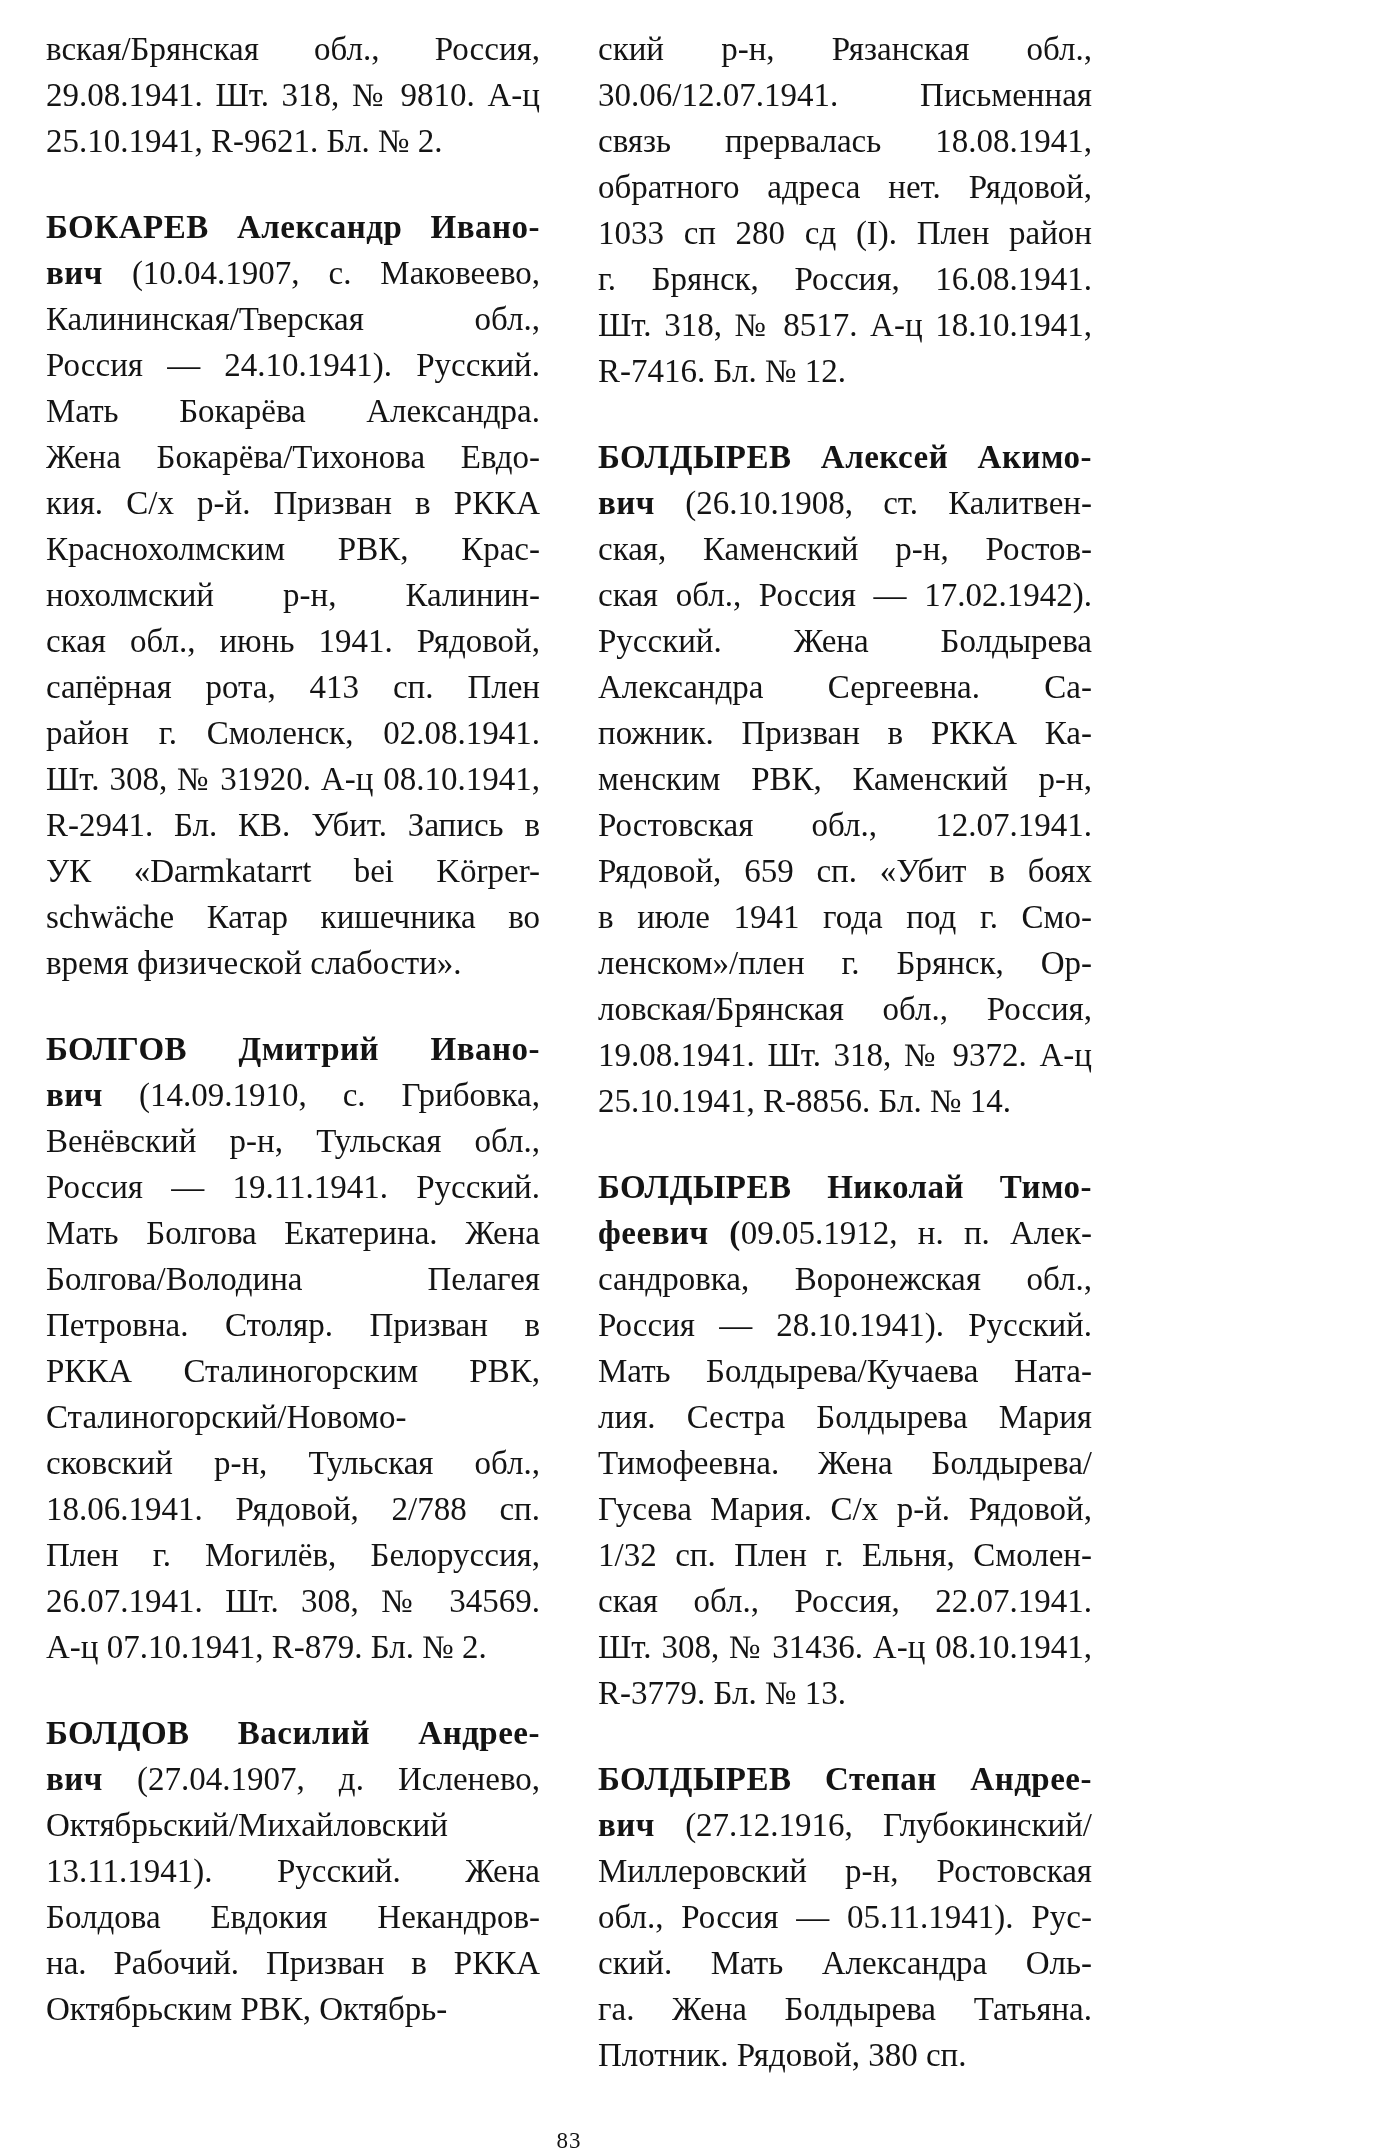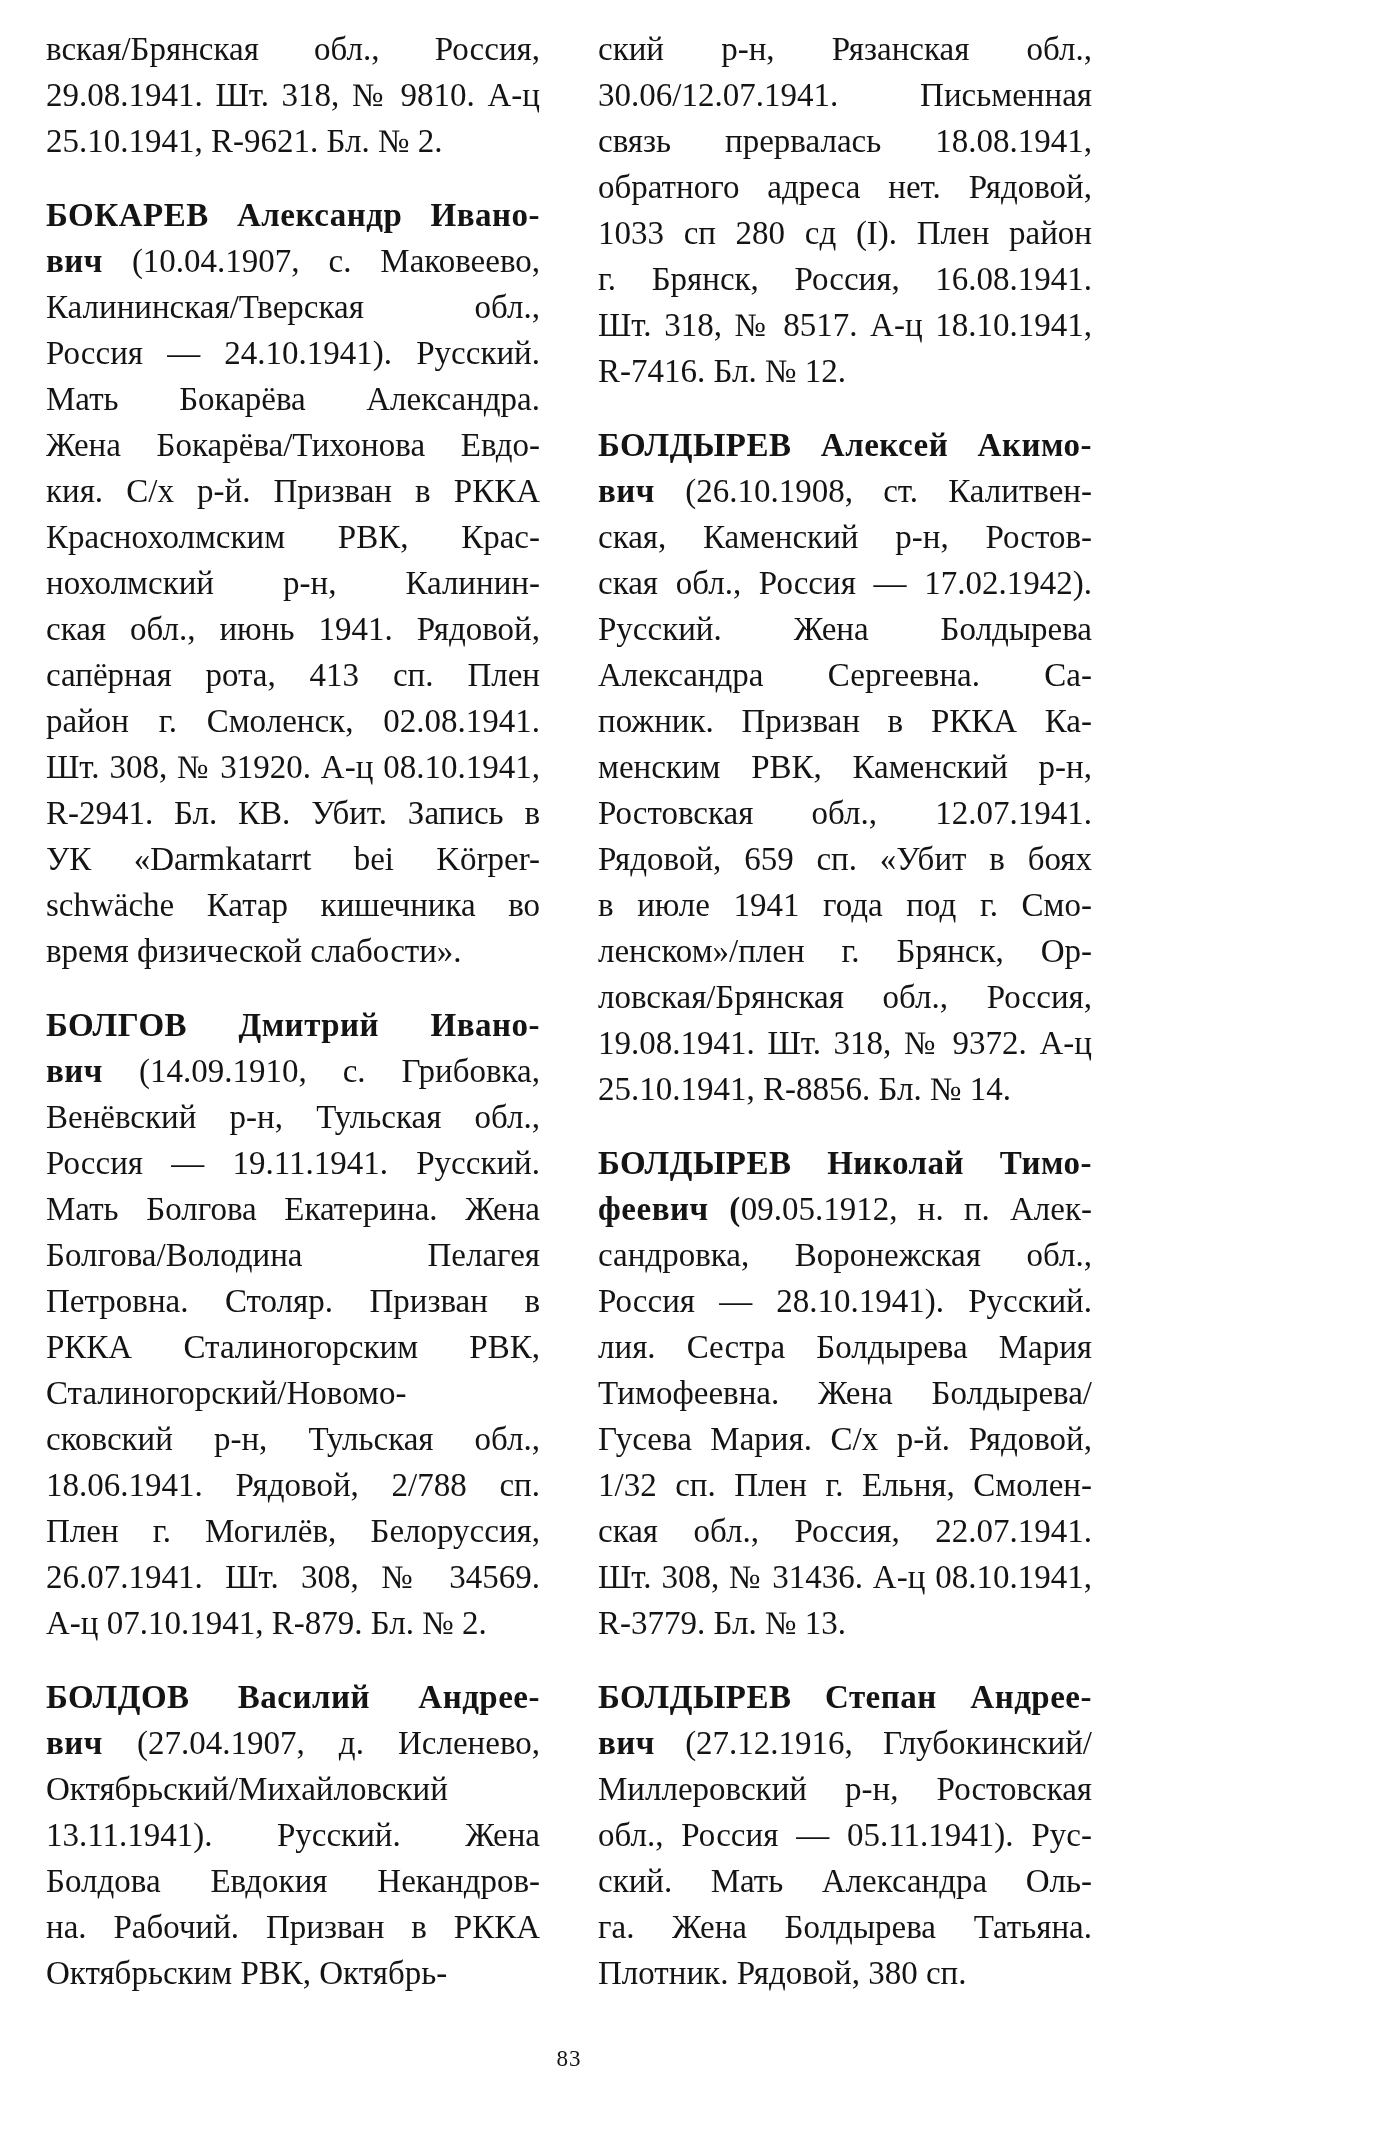--- a/index.html
+++ b/index.html
@@ -30,7 +30,7 @@
     line-height: 46px;
   }
   .para + .para {
-    margin-top: 28px;
+    margin-top: 40px;
   }
   .line {
     text-align: justify;

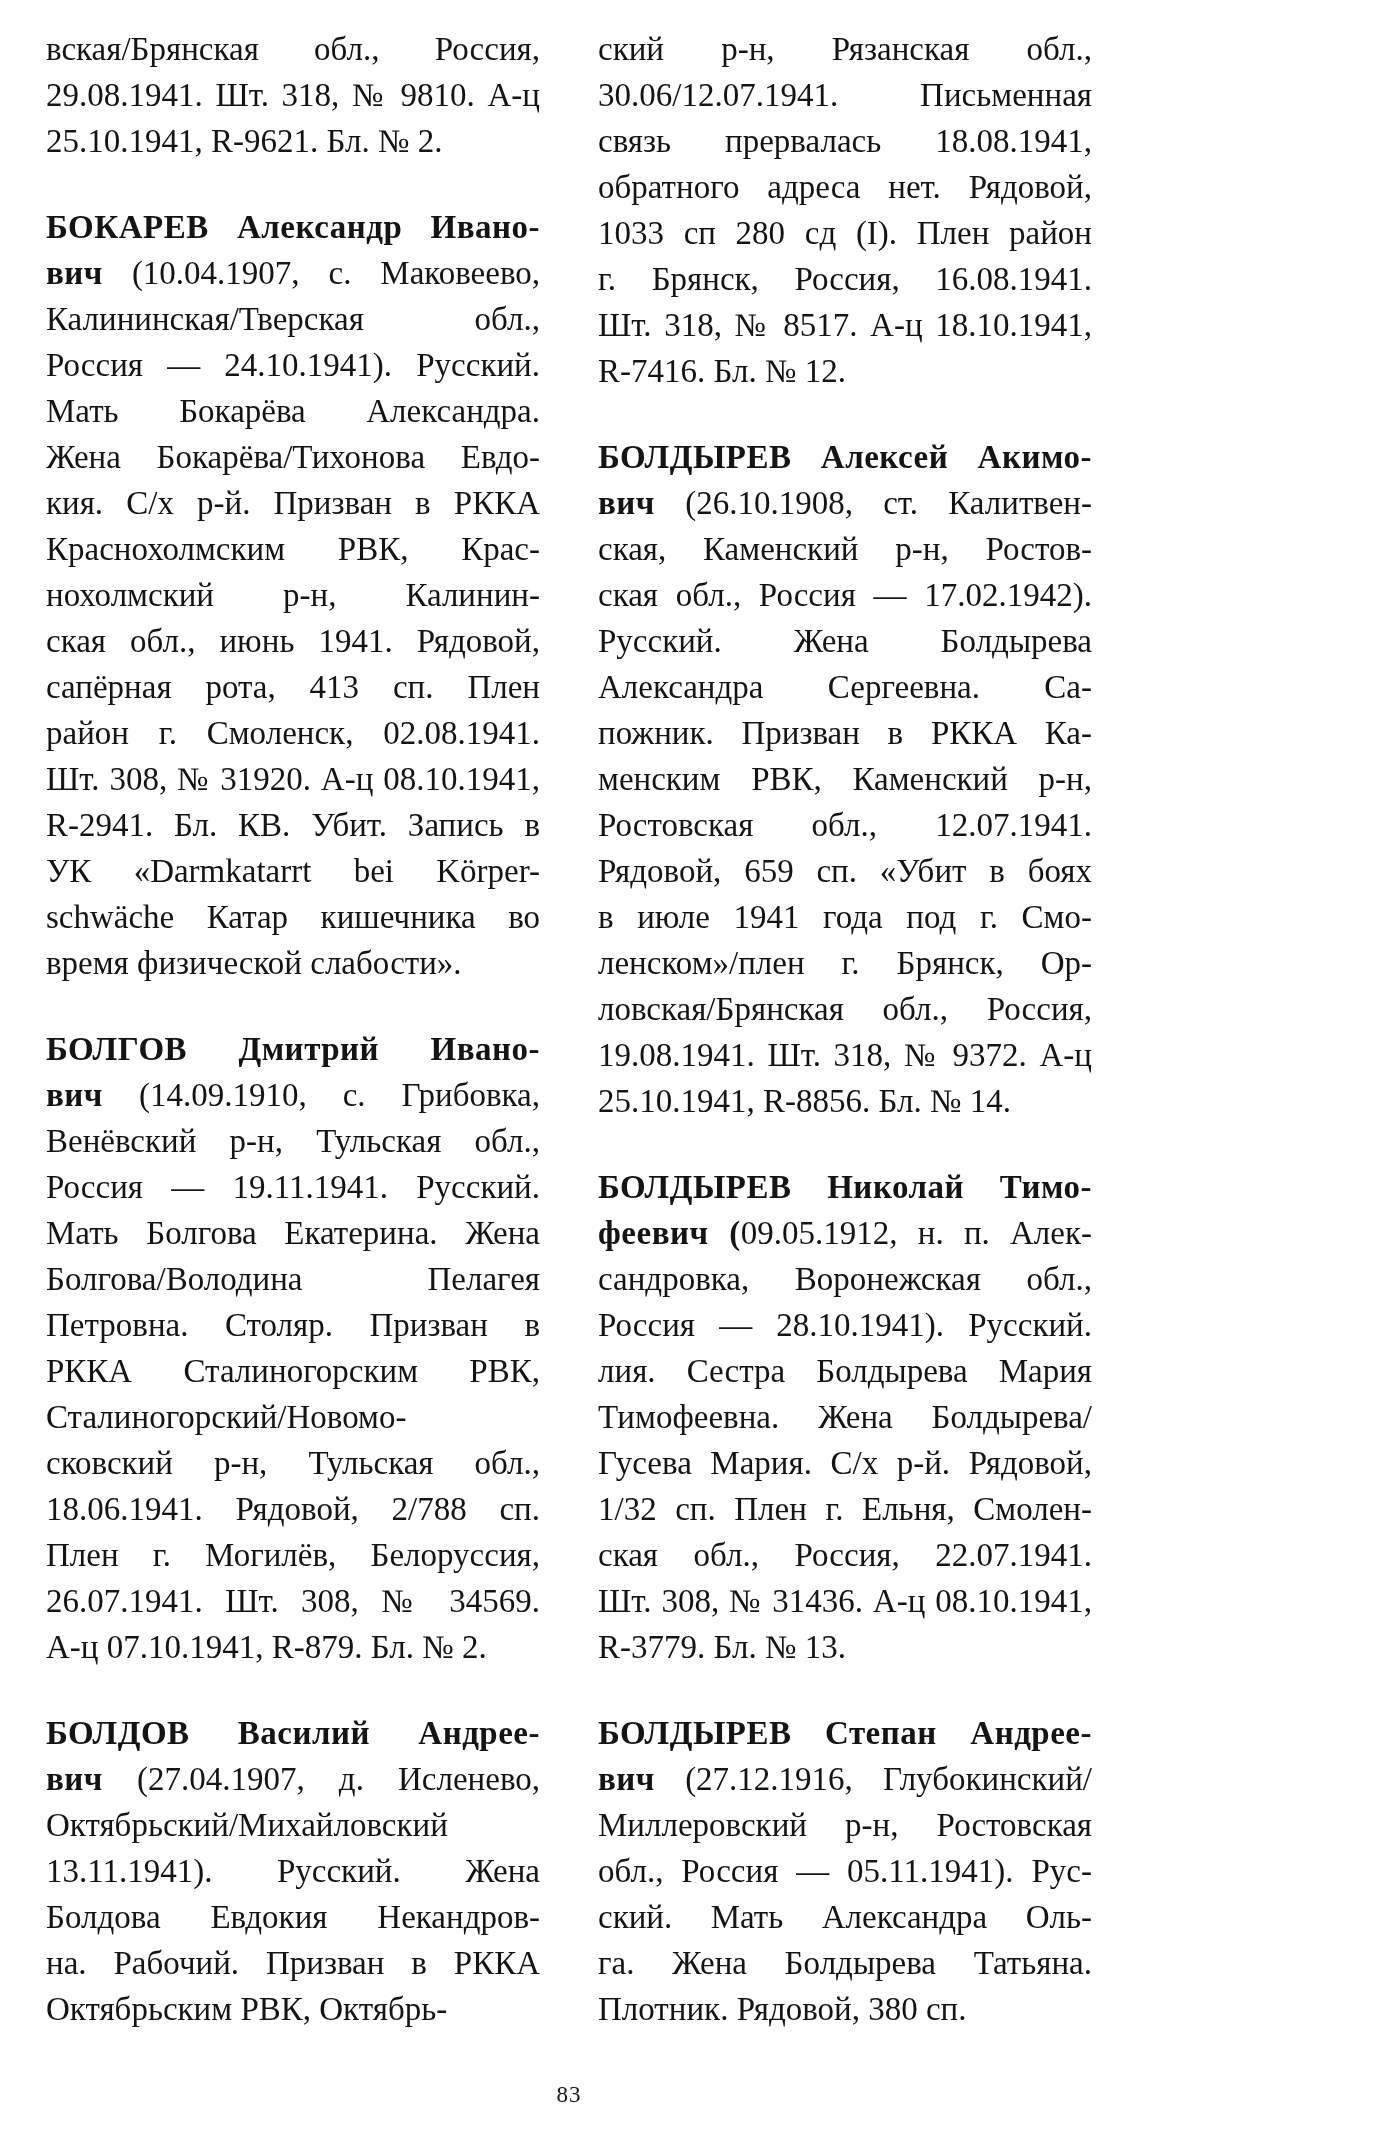--- a/index.html
+++ b/index.html
@@ -139,6 +139,7 @@
           <div class="line"><b>феевич (</b><span>09.05.1912, н. п. Алек-</span></div>
           <div class="line"><span>сандровка, Воронежская обл.,</span></div>
           <div class="line"><span>Россия — 28.10.1941). Русский.</span></div>
+          <div class="line"><span>Мать Болдырева/Кучаева Ната-</span></div>
           <div class="line"><span>лия. Сестра Болдырева Мария</span></div>
           <div class="line"><span>Тимофеевна. Жена Болдырева/</span></div>
           <div class="line"><span>Гусева Мария. С/х р-й. Рядовой,</span></div>

